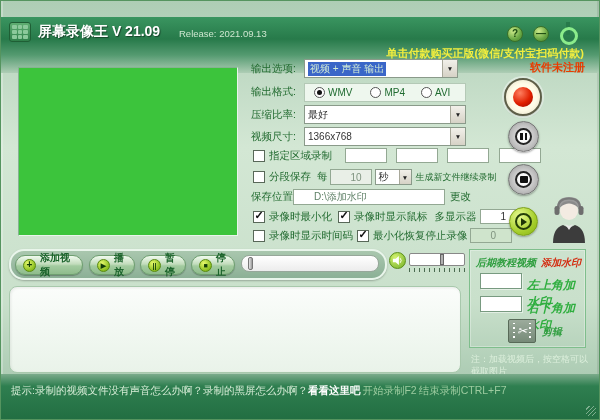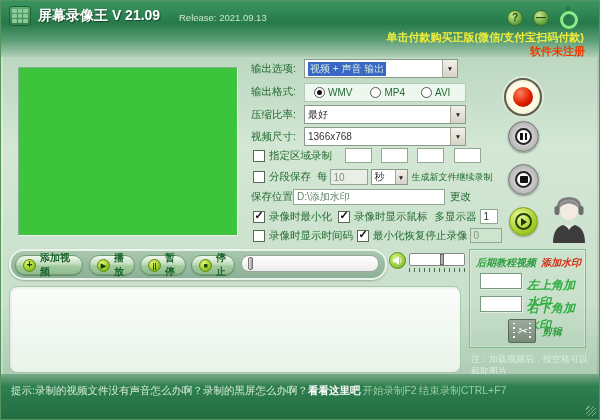--- a/index.html
+++ b/index.html
@@ -12,7 +12,7 @@
     box-shadow:inset 2px 0 0 rgba(255,255,255,.25), inset -2px 0 0 rgba(0,0,0,.08);}
 
   
-  .titlebar{position:absolute;top:0;left:0;right:0;height:56px;
+  .titlebar{position:absolute;top:16px;left:0;right:0;height:56px;
     background:linear-gradient(180deg,#3a9560 0px,#277a4a 22px,#549a70 38px,#aecdb5 56px);}
   .logo{position:absolute;left:8px;top:5px;width:22px;height:20px;border-radius:3px;
     background:linear-gradient(180deg,#5fae72,#2f7f4a);border:1px solid #1f5f35;

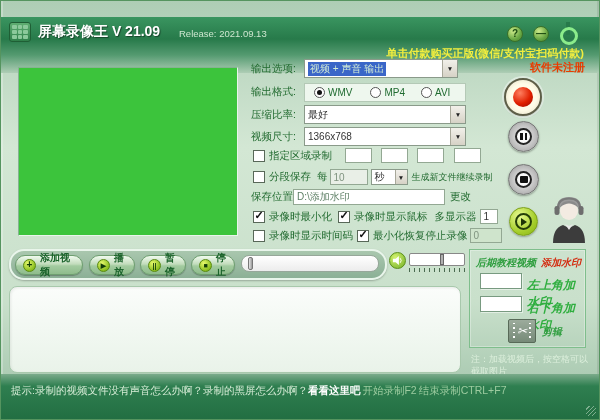--- a/index.html
+++ b/index.html
@@ -55,7 +55,7 @@
     display:flex;align-items:center;justify-content:center;cursor:pointer;flex:none;}
   .cb i{font-style:normal;font-size:11px;font-weight:bold;color:#111;line-height:1;margin-top:-2px;}
   .tinput{background:#fff;border:1px solid #93a893;font-size:10px;color:#333;
-    display:flex;align-items:center;padding:0 3px;height:15px;}
+    display:flex;align-items:center;padding:0 20px;height:15px;}
   .dis{background:#e9efe7;color:#7f937f;}
   .greenfill{background:#cfe4cc;color:#7f937f;}
   .link{cursor:pointer;}

